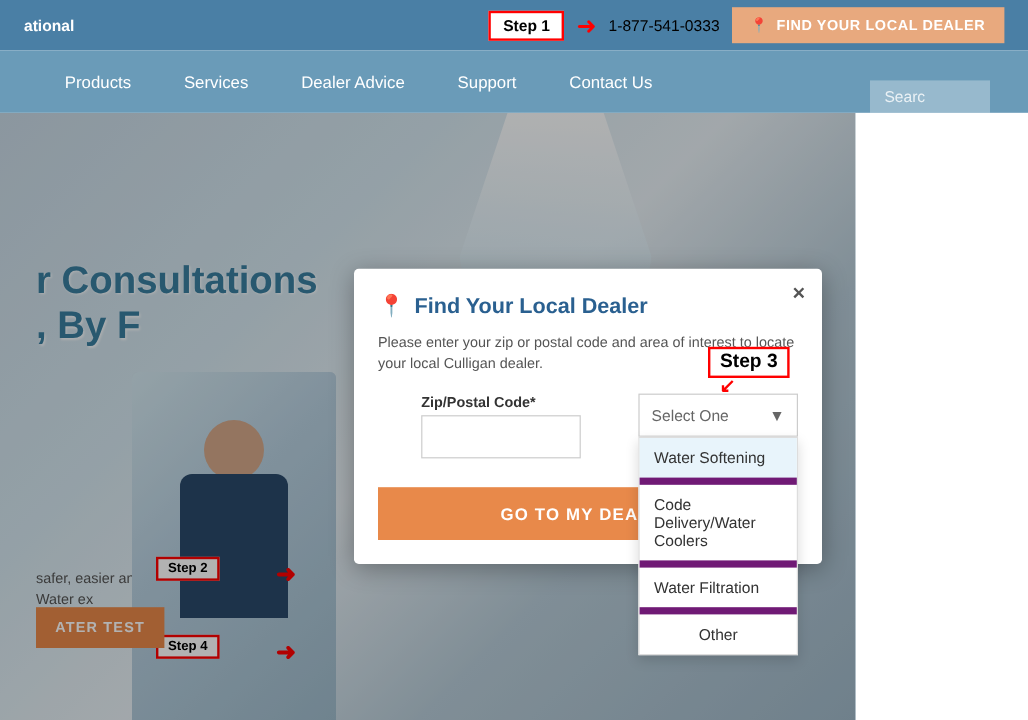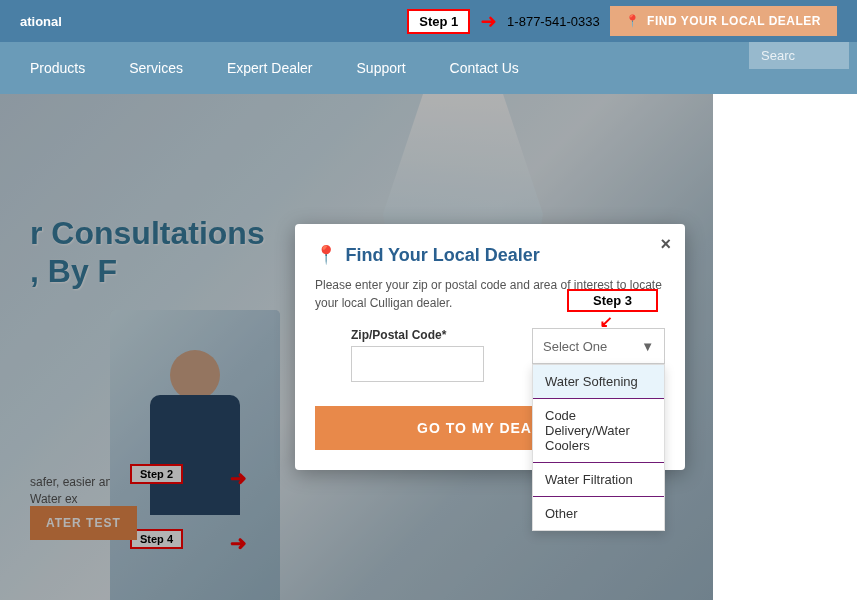--- a/index.html
+++ b/index.html
@@ -61,8 +61,8 @@
       background: #6a9bb8;
       height: 52px;
       display: flex;
-      align-items: flex-start;
-      padding: 0 8px;
+      align-items: flex-end;
+      padding: 0 32px;
       gap: 0;
       position: relative;
       z-index: 10;

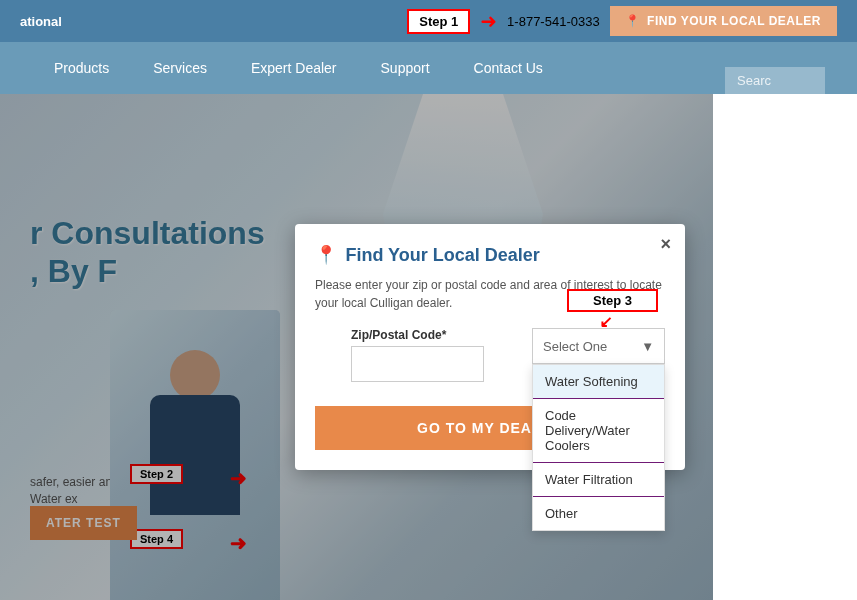--- a/index.html
+++ b/index.html
@@ -371,7 +371,7 @@
 <nav class="nav-bar">
   <div class="nav-item">Products</div>
   <div class="nav-item">Services</div>
-  <div class="nav-item">Expert Dealer</div>
+  <div class="nav-item">Dealer Advice</div>
   <div class="nav-item">Support</div>
   <div class="nav-item">Contact Us</div>
   <input class="nav-search" type="text" placeholder="Searc" style="">

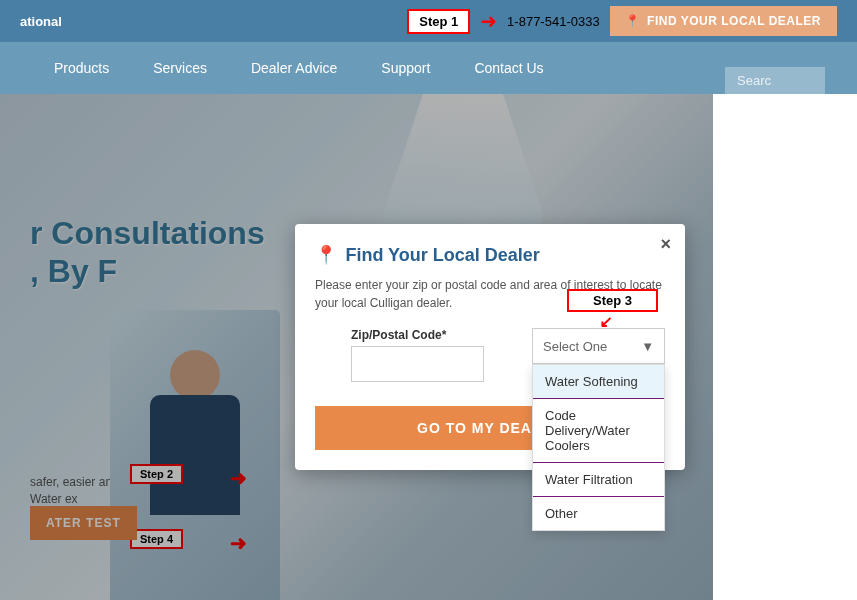--- a/index.html
+++ b/index.html
@@ -320,9 +320,9 @@
       border: 2px solid red;
       background: white;
       color: black;
-      font-size: 13px;
-      font-weight: bold;
-      padding: 2px 24px;
+      font-size: 16px;
+      font-weight: bold;
+      padding: 2px 8px;
       position: absolute;
       top: 195px;
       right: 55px;

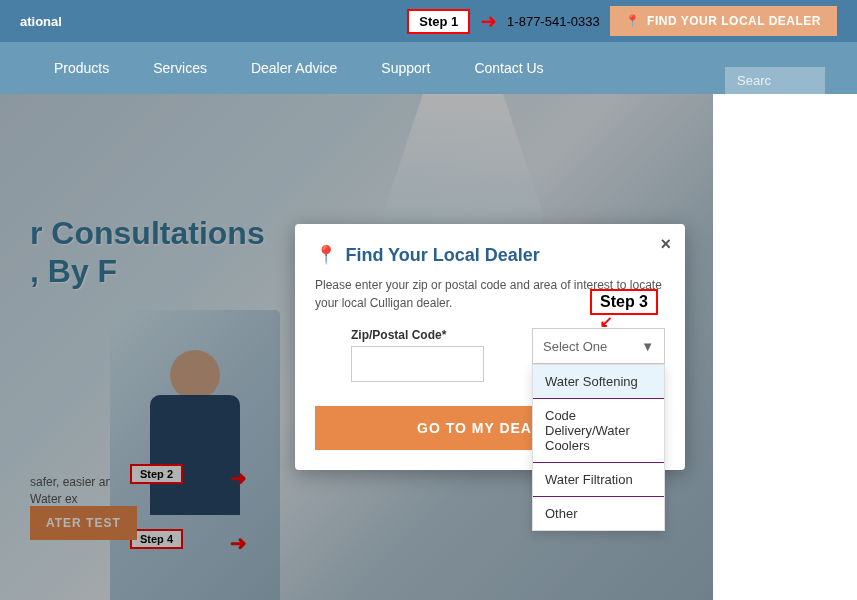--- a/index.html
+++ b/index.html
@@ -294,7 +294,7 @@
       font-size: 13px;
       color: #333;
       cursor: pointer;
-      border-bottom: 1px solid #701a75;
+      border-bottom: 6px solid #701a75;
     }
     .dropdown-item:last-child { border-bottom: none; }
     .dropdown-item.highlighted {

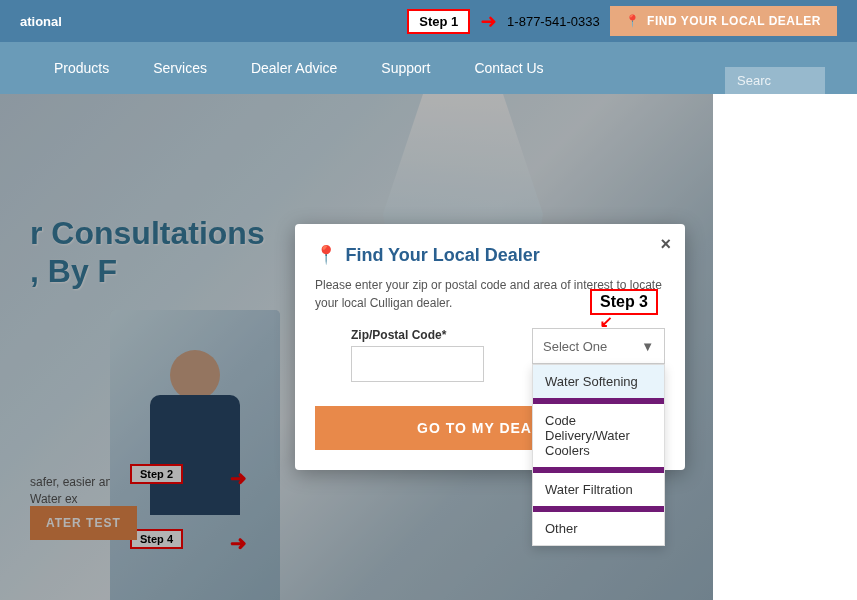--- a/index.html
+++ b/index.html
@@ -296,7 +296,7 @@
       cursor: pointer;
       border-bottom: 6px solid #701a75;
     }
-    .dropdown-item:last-child { border-bottom: none; }
+    .dropdown-item:last-child { border-bottom: none; text-align: center; }
     .dropdown-item.highlighted {
       background: #e8f4fb;
       font-weight: 500;

